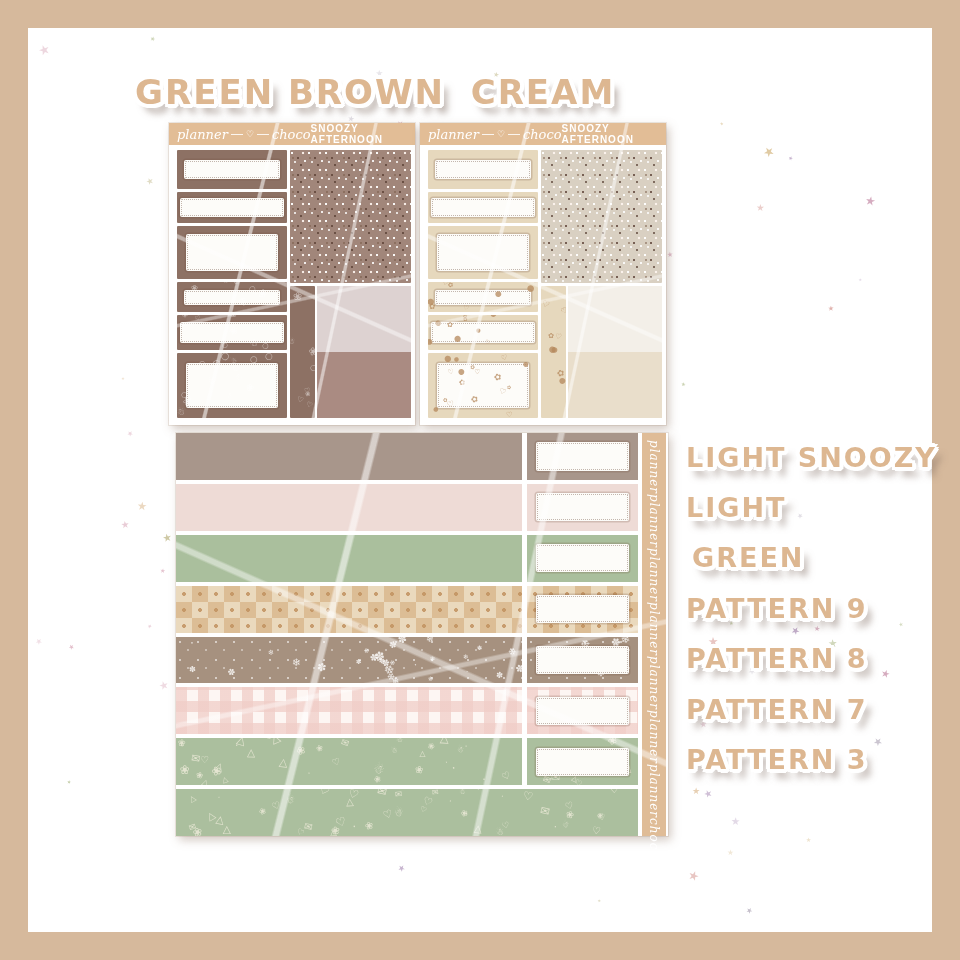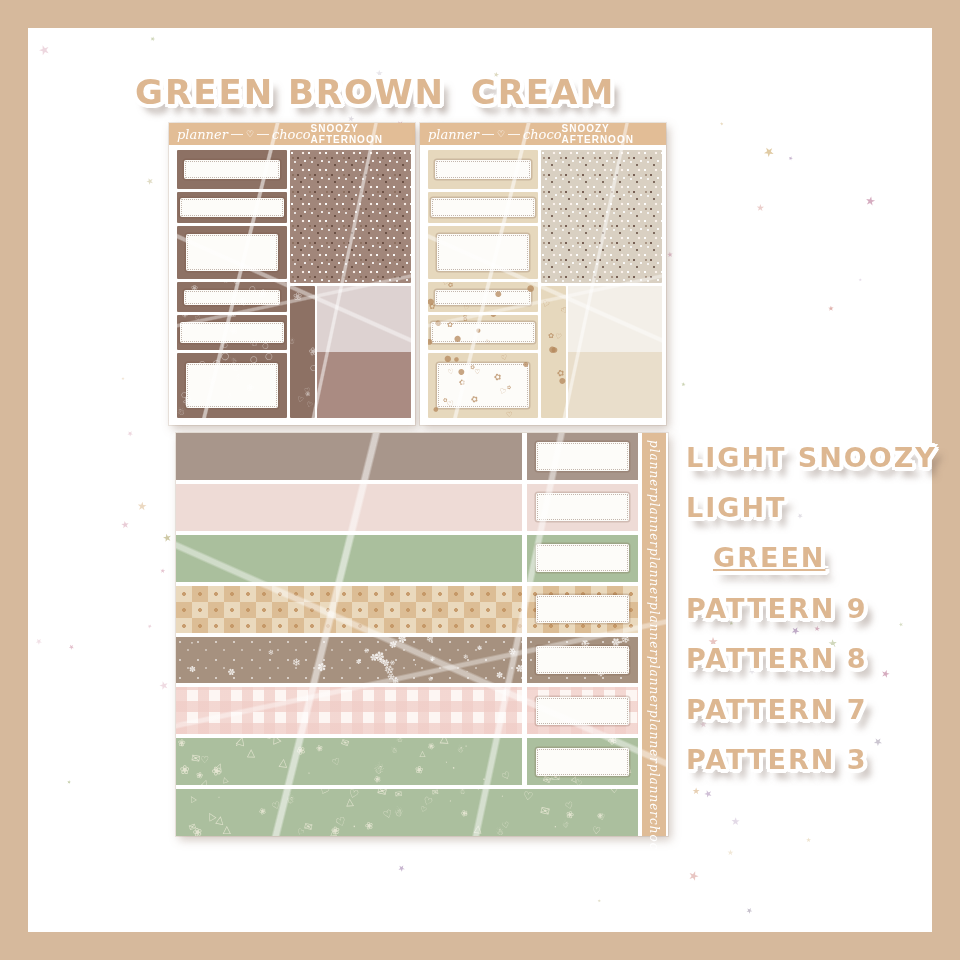--- a/index.html
+++ b/index.html
@@ -574,7 +574,7 @@
   <div id="side-labels">
       <div class="bubble side-label" style="left: 658px; top: 410px;">LIGHT SNOOZY</div>
       <div class="bubble side-label" style="left: 658px; top: 460.4px;">LIGHT</div>
-      <div class="bubble side-label" style="left: 685px; top: 510.8px; text-decoration: underline;">GREEN</div>
+      <div class="bubble side-label" style="left: 664px; top: 510.8px;">GREEN</div>
       <div class="bubble side-label" style="left: 658px; top: 561.2px;">PATTERN 9</div>
       <div class="bubble side-label" style="left: 658px; top: 611.6px;">PATTERN 8</div>
       <div class="bubble side-label" style="left: 658px; top: 662px;">PATTERN 7</div>

